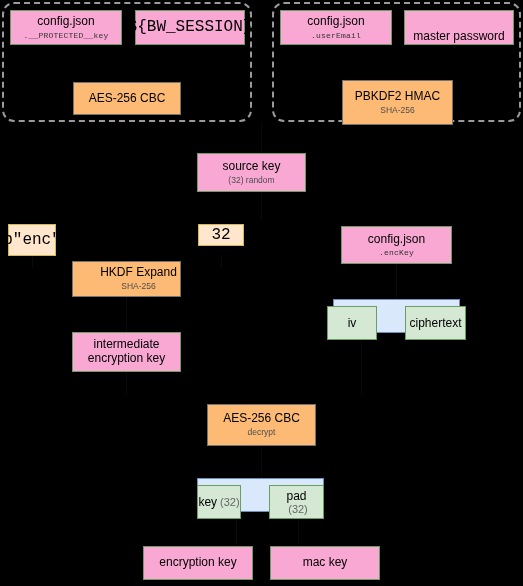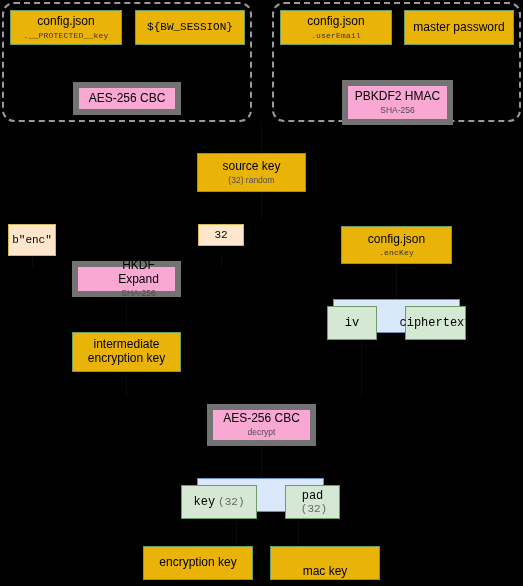--- a/index.html
+++ b/index.html
@@ -42,7 +42,7 @@
     line-height: 1.15;
   }
   .green {
-    background: #eab308;
+    background: #f9a8d4;
     border: 1px solid #6c9e63;
   }
   .purple {

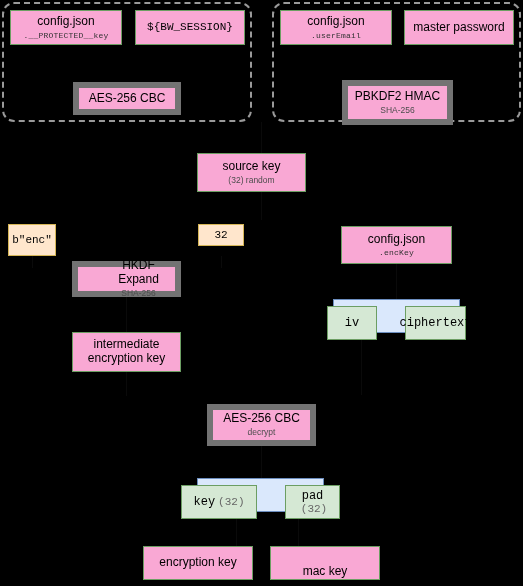--- a/index.html
+++ b/index.html
@@ -63,7 +63,7 @@
   }
   .title.mono {
     font-family: "Liberation Mono", "DejaVu Sans Mono", monospace;
-    font-size: 11px;
+    font-size: 16px;
     letter-spacing: 0px;
   }
   .sub {

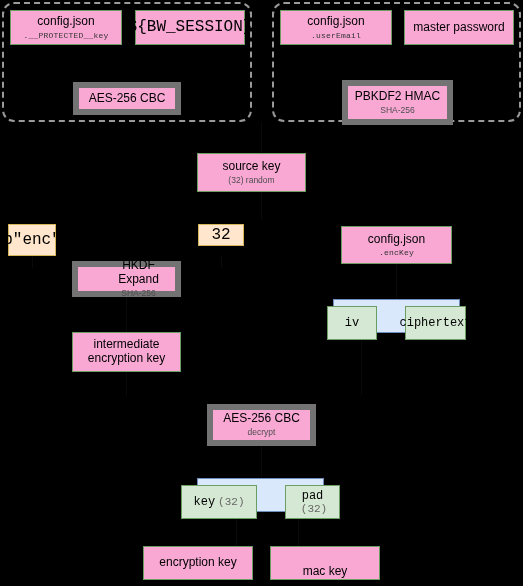--- a/index.html
+++ b/index.html
@@ -156,7 +156,7 @@
     <span class="sub mono">.userEmail</span>
   </div>
 
-  <div class="node green" style="left:404px; top:10px; width:110px; height:35px;">
+  <div class="node green" style="left:404px; top:10px; width:110px; height:35px;justify-content:flex-end;">
     <span class="title">master password</span>
   </div>
 

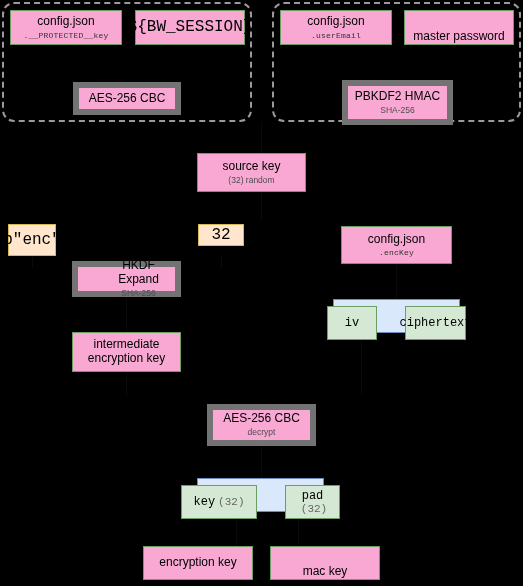--- a/index.html
+++ b/index.html
@@ -46,8 +46,8 @@
     border: 1px solid #6c9e63;
   }
   .purple {
-    background: #f9a8d4;
-    border: 6px solid #737373;
+    background: #fdba74;
+    border: 1px solid #737373;
   }
   .yellow {
     background: #ffe6cc;

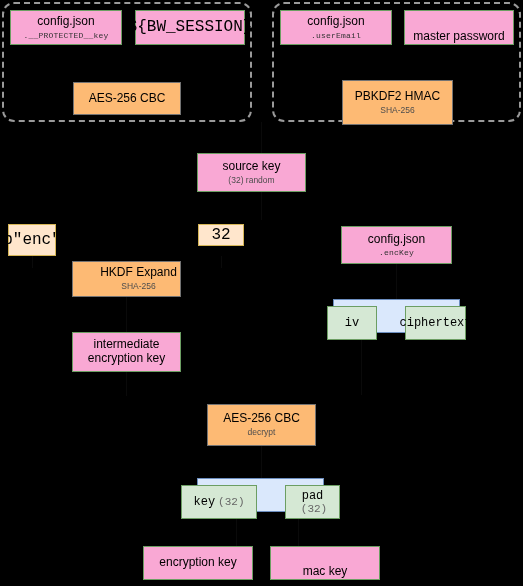--- a/index.html
+++ b/index.html
@@ -102,7 +102,6 @@
     font-size: 12px;
     white-space: nowrap;
     padding: 16px 6px;
-    font-family: Liberation Mono, monospace;
   }
   .cell + .cell { border-left: 1px solid #6c9e63; margin-left: 28px; }
   .cell .size {

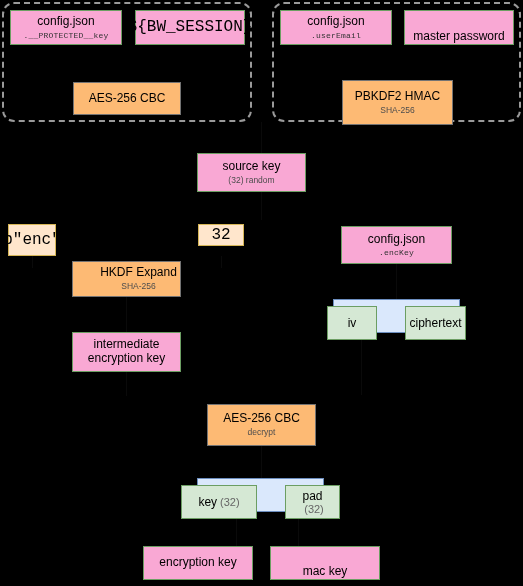--- a/index.html
+++ b/index.html
@@ -210,7 +210,7 @@
 
   <div class="split-outer blue-wrap" style="left:197px; top:478px; width:127px; height:34px;">
     <div class="split-inner">
-      <div class="cell" style="width:76px;">
+      <div class="cell" style="width:44px;">
         <span>key</span>
         <span class="size">(32)</span>
       </div>

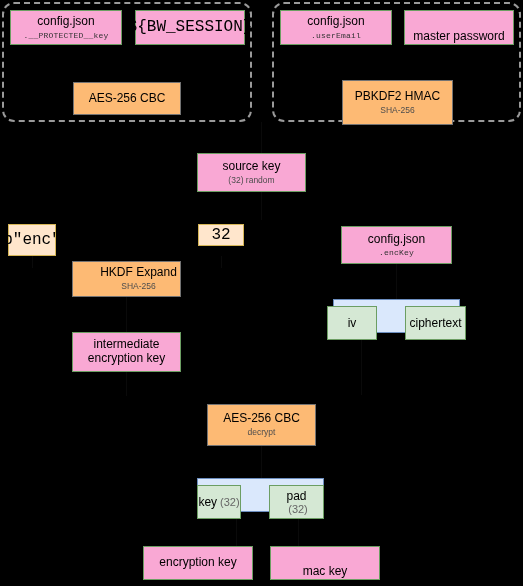--- a/index.html
+++ b/index.html
@@ -225,7 +225,7 @@
     <span class="title">encryption key</span>
   </div>
 
-  <div class="node green" style="left:270px; top:546px; width:110px; height:34px;justify-content:flex-end;">
+  <div class="node green" style="left:270px; top:546px; width:110px; height:34px;">
     <span class="title">mac key</span>
   </div>
 

